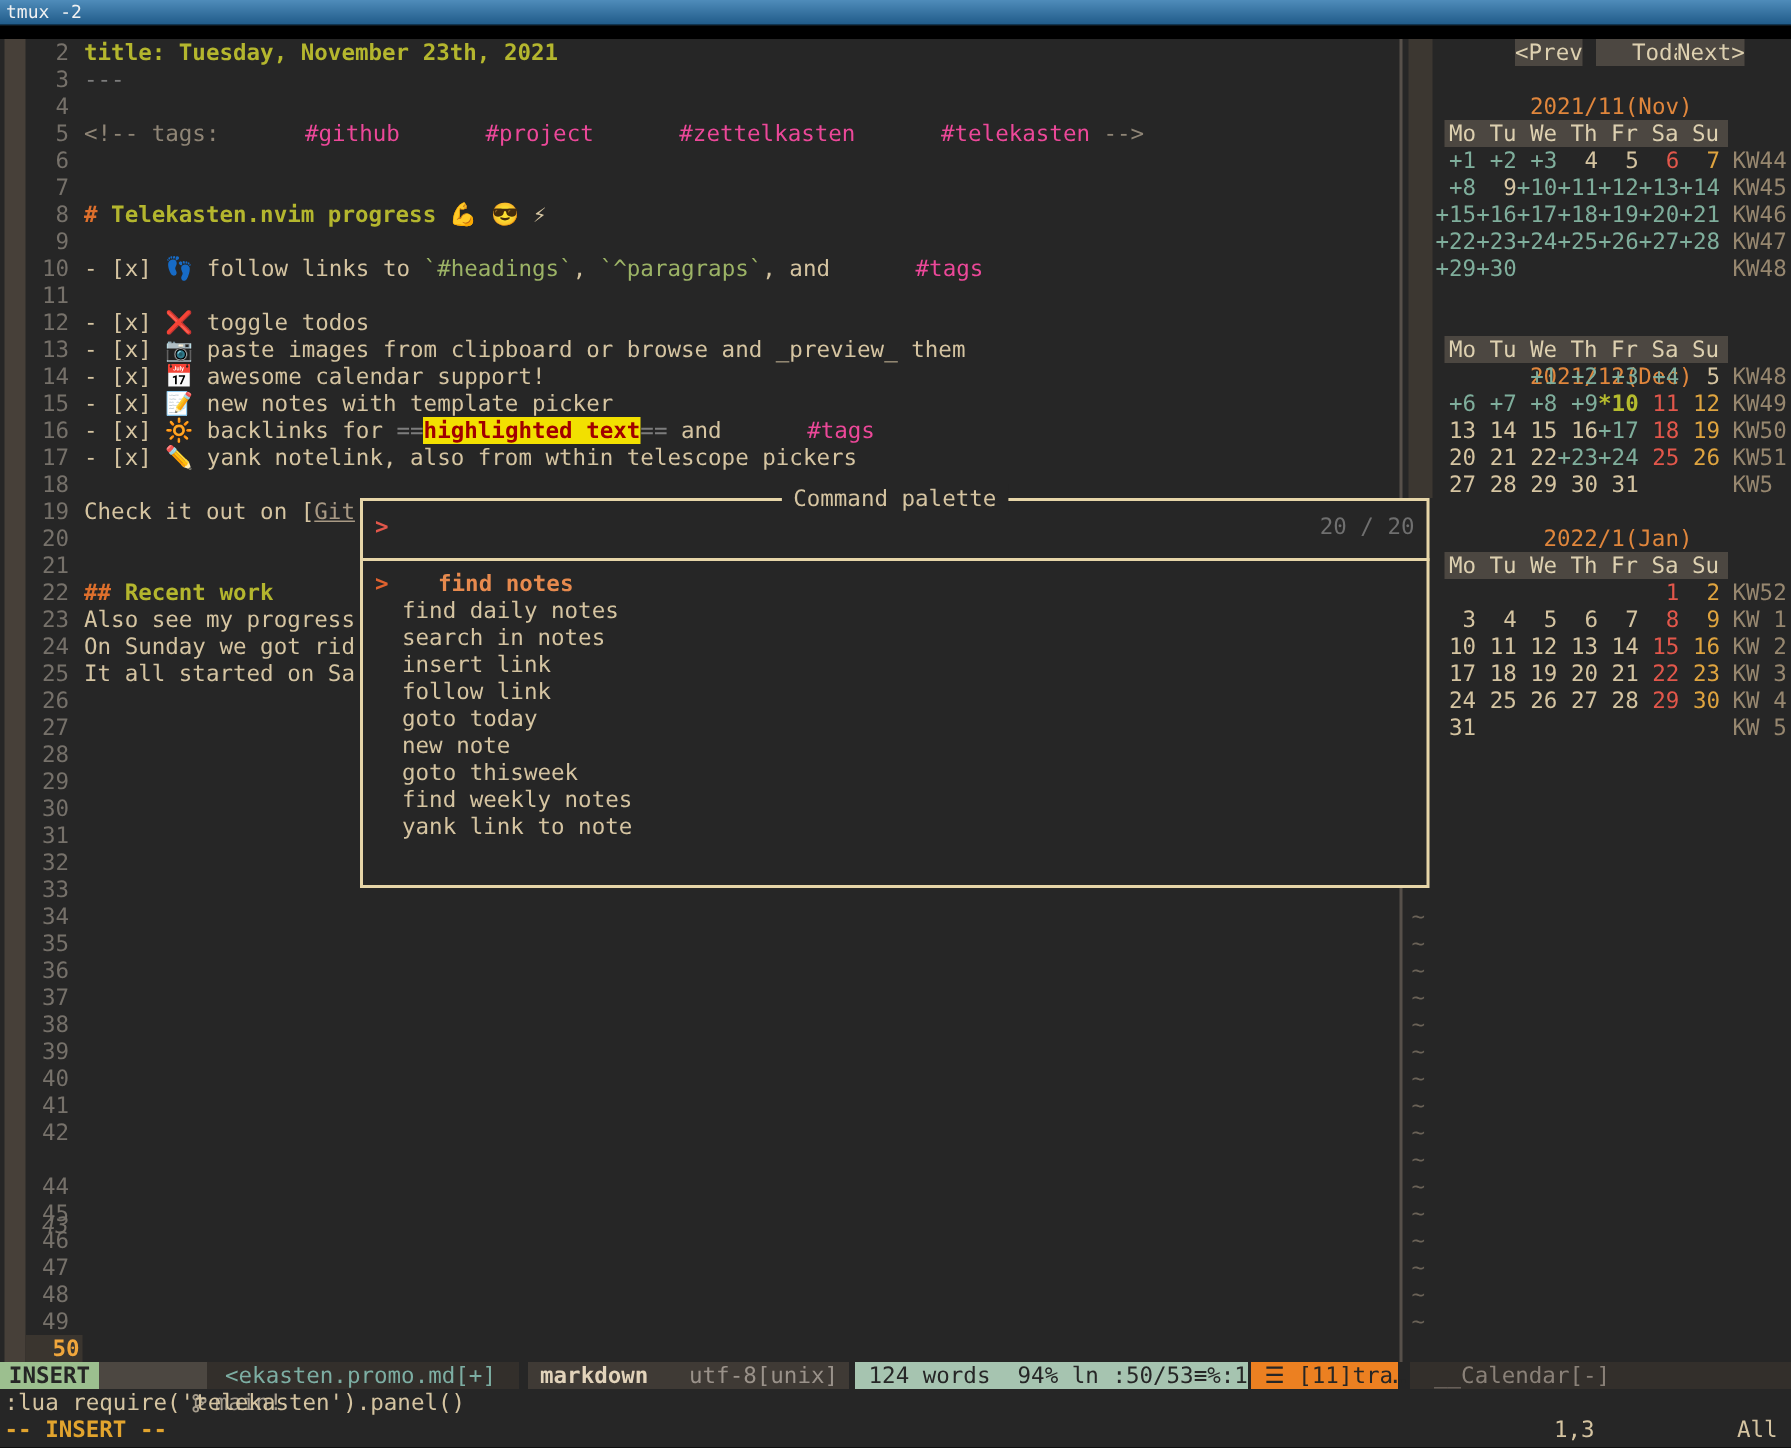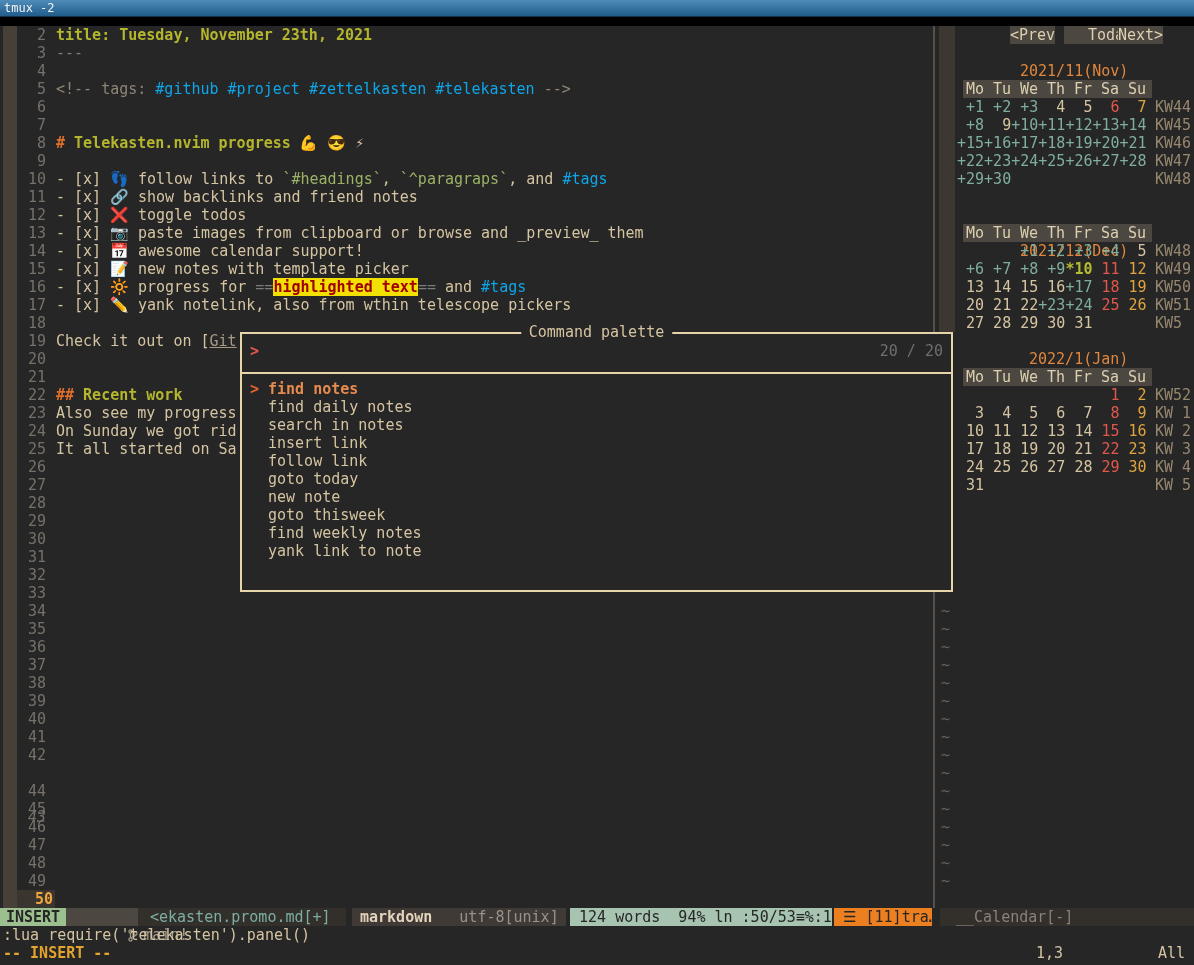--- a/index.html
+++ b/index.html
@@ -23,7 +23,7 @@
   .c-fg{color:#d5c4a1;}
   .c-dim{color:#7c7c7c;}
   .c-comment{color:#8f8576;}
-  .c-tag{color:#0ea5e9;}
+  .c-tag{color:#ec4899;margin-left:48px;}
   .c-code{color:#9cb366;}
   .c-link{color:#a89984;text-decoration:underline;}
   .c-hl{background:#f2e000;color:#a10000;font-weight:bold;}

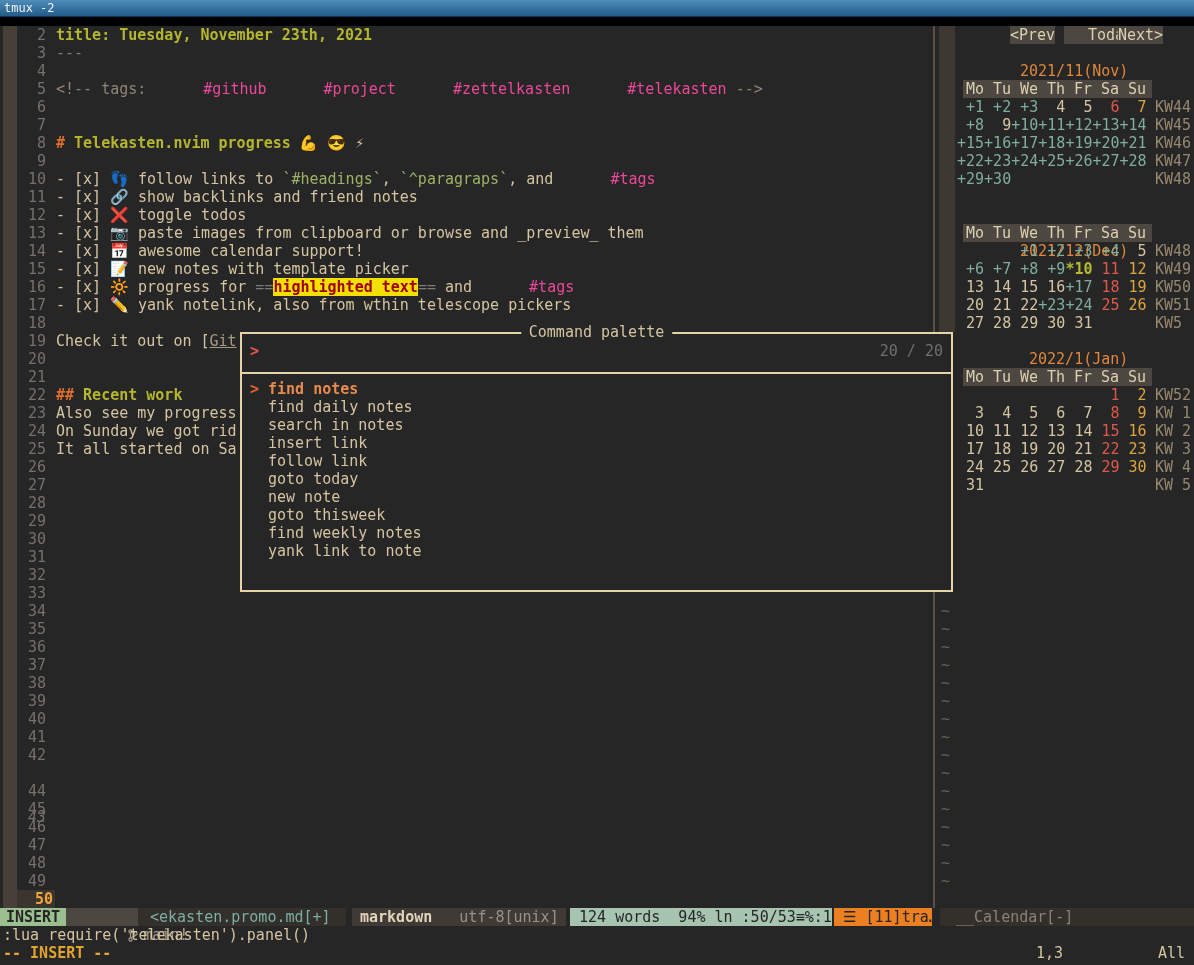--- a/index.html
+++ b/index.html
@@ -93,7 +93,7 @@
       <div class="eline" style="top: 134px; width: 930px;"><span class="lnum">8</span><span class="ltext"><span class="c-hmark"># </span><span class="c-mdtitle">Telekasten.nvim progress </span><span class="c-emoji">💪 😎 ⚡</span></span></div>
       <div class="eline" style="top: 152px; width: 930px;"><span class="lnum">9</span><span class="ltext"></span></div>
       <div class="eline" style="top: 170px; width: 930px;"><span class="lnum">10</span><span class="ltext"><span class="c-fg">- [x] </span><span class="c-emoji">👣</span><span class="c-fg"> follow links to </span><span class="c-code">`#headings`</span><span class="c-fg">, </span><span class="c-code">`^paragraps`</span><span class="c-fg">, and </span><span class="c-tag">#tags</span></span></div>
-      <div class="eline" style="top: 188px; width: 930px;"><span class="lnum">11</span><span class="ltext"><span class="c-fg">- [x] </span><span class="c-emoji">🔗</span><span class="c-fg"> show backlinks and friend notes</span></span></div>
+      <div class="eline" style="top: 188px; width: 930px;"><span class="lnum">11</span></div>
       <div class="eline" style="top: 206px; width: 930px;"><span class="lnum">12</span><span class="ltext"><span class="c-fg">- [x] </span><span class="c-emoji">❌</span><span class="c-fg"> toggle todos</span></span></div>
       <div class="eline" style="top: 224px; width: 930px;"><span class="lnum">13</span><span class="ltext"><span class="c-fg">- [x] </span><span class="c-emoji">📷</span><span class="c-fg"> paste images from clipboard or browse and _preview_ them</span></span></div>
       <div class="eline" style="top: 242px; width: 930px;"><span class="lnum">14</span><span class="ltext"><span class="c-fg">- [x] </span><span class="c-emoji">📅</span><span class="c-fg"> awesome calendar support!</span></span></div>

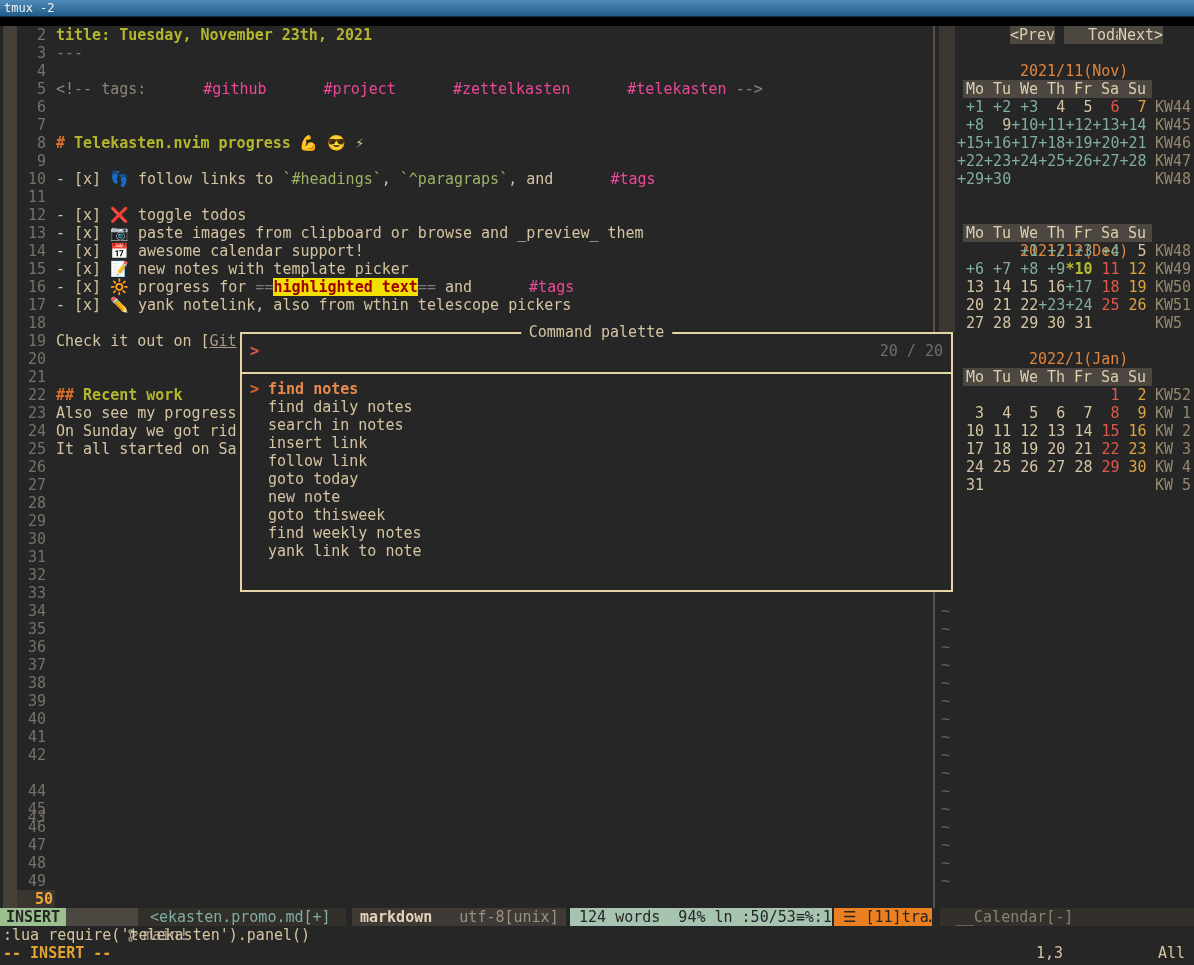--- a/index.html
+++ b/index.html
@@ -98,7 +98,7 @@
       <div class="eline" style="top: 224px; width: 930px;"><span class="lnum">13</span><span class="ltext"><span class="c-fg">- [x] </span><span class="c-emoji">📷</span><span class="c-fg"> paste images from clipboard or browse and _preview_ them</span></span></div>
       <div class="eline" style="top: 242px; width: 930px;"><span class="lnum">14</span><span class="ltext"><span class="c-fg">- [x] </span><span class="c-emoji">📅</span><span class="c-fg"> awesome calendar support!</span></span></div>
       <div class="eline" style="top: 260px; width: 930px;"><span class="lnum">15</span><span class="ltext"><span class="c-fg">- [x] </span><span class="c-emoji">📝</span><span class="c-fg"> new notes with template picker</span></span></div>
-      <div class="eline" style="top: 278px; width: 930px;"><span class="lnum">16</span><span class="ltext"><span class="c-fg">- [x] </span><span class="c-emoji">🔆</span><span class="c-fg"> progress for </span><span class="c-dim">==</span><span class="c-hl">highlighted text</span><span class="c-dim">==</span><span class="c-fg"> and </span><span class="c-tag">#tags</span></span></div>
+      <div class="eline" style="top: 278px; width: 930px;"><span class="lnum">16</span><span class="ltext"><span class="c-fg">- [x] </span><span class="c-emoji">🔆</span><span class="c-fg"> backlinks for </span><span class="c-dim">==</span><span class="c-hl">highlighted text</span><span class="c-dim">==</span><span class="c-fg"> and </span><span class="c-tag">#tags</span></span></div>
       <div class="eline" style="top: 296px; width: 930px;"><span class="lnum">17</span><span class="ltext"><span class="c-fg">- [x] </span><span class="c-emoji">✏️</span><span class="c-fg"> yank notelink, also from wthin telescope pickers</span></span></div>
       <div class="eline" style="top: 314px; width: 930px;"><span class="lnum">18</span><span class="ltext"></span></div>
       <div class="eline" style="top: 332px; width: 930px;"><span class="lnum">19</span><span class="ltext"><span class="c-fg">Check it out on [</span><span class="c-link">Git</span></span></div>

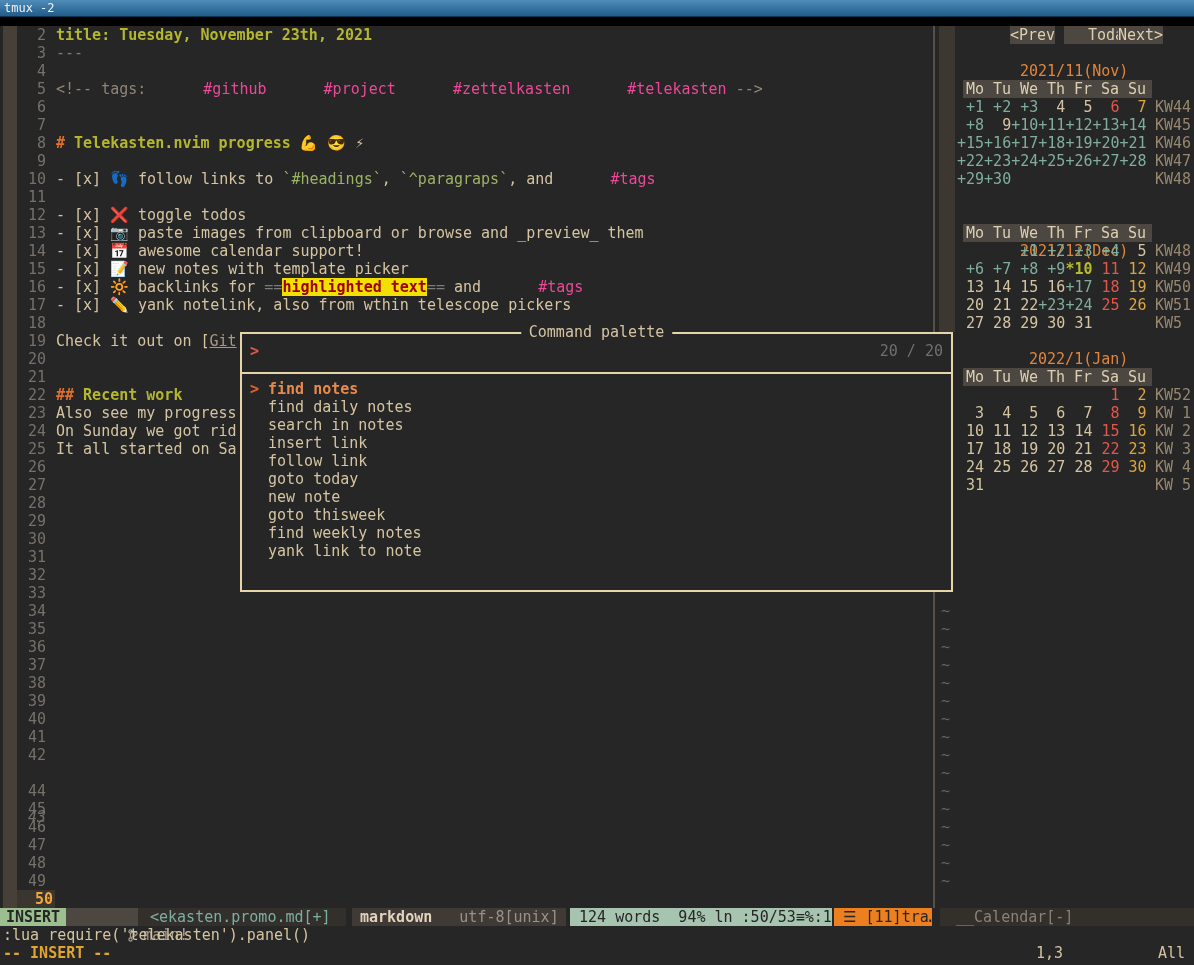--- a/index.html
+++ b/index.html
@@ -53,7 +53,7 @@
   #palette-list{position:absolute;top:46px;left:0;right:0;}
   .pitem{position:relative;height:18px;padding-left:26px;color:#d5c4a1;white-space:pre;box-sizing:border-box;}
   .pitem .pmarker{position:absolute;left:8px;color:#e0622f;font-weight:bold;}
-  .pitem.sel .plabel{color:#e78a4e;font-weight:bold;}
+  .pitem.sel .plabel{color:#e78a4e;font-weight:bold;margin-left:24px;}
   
   #statusline{position:absolute;top:908px;left:0;width:100%;height:18px;background:#262626;}
   .seg{position:absolute;top:0;height:18px;white-space:pre;box-sizing:border-box;}

